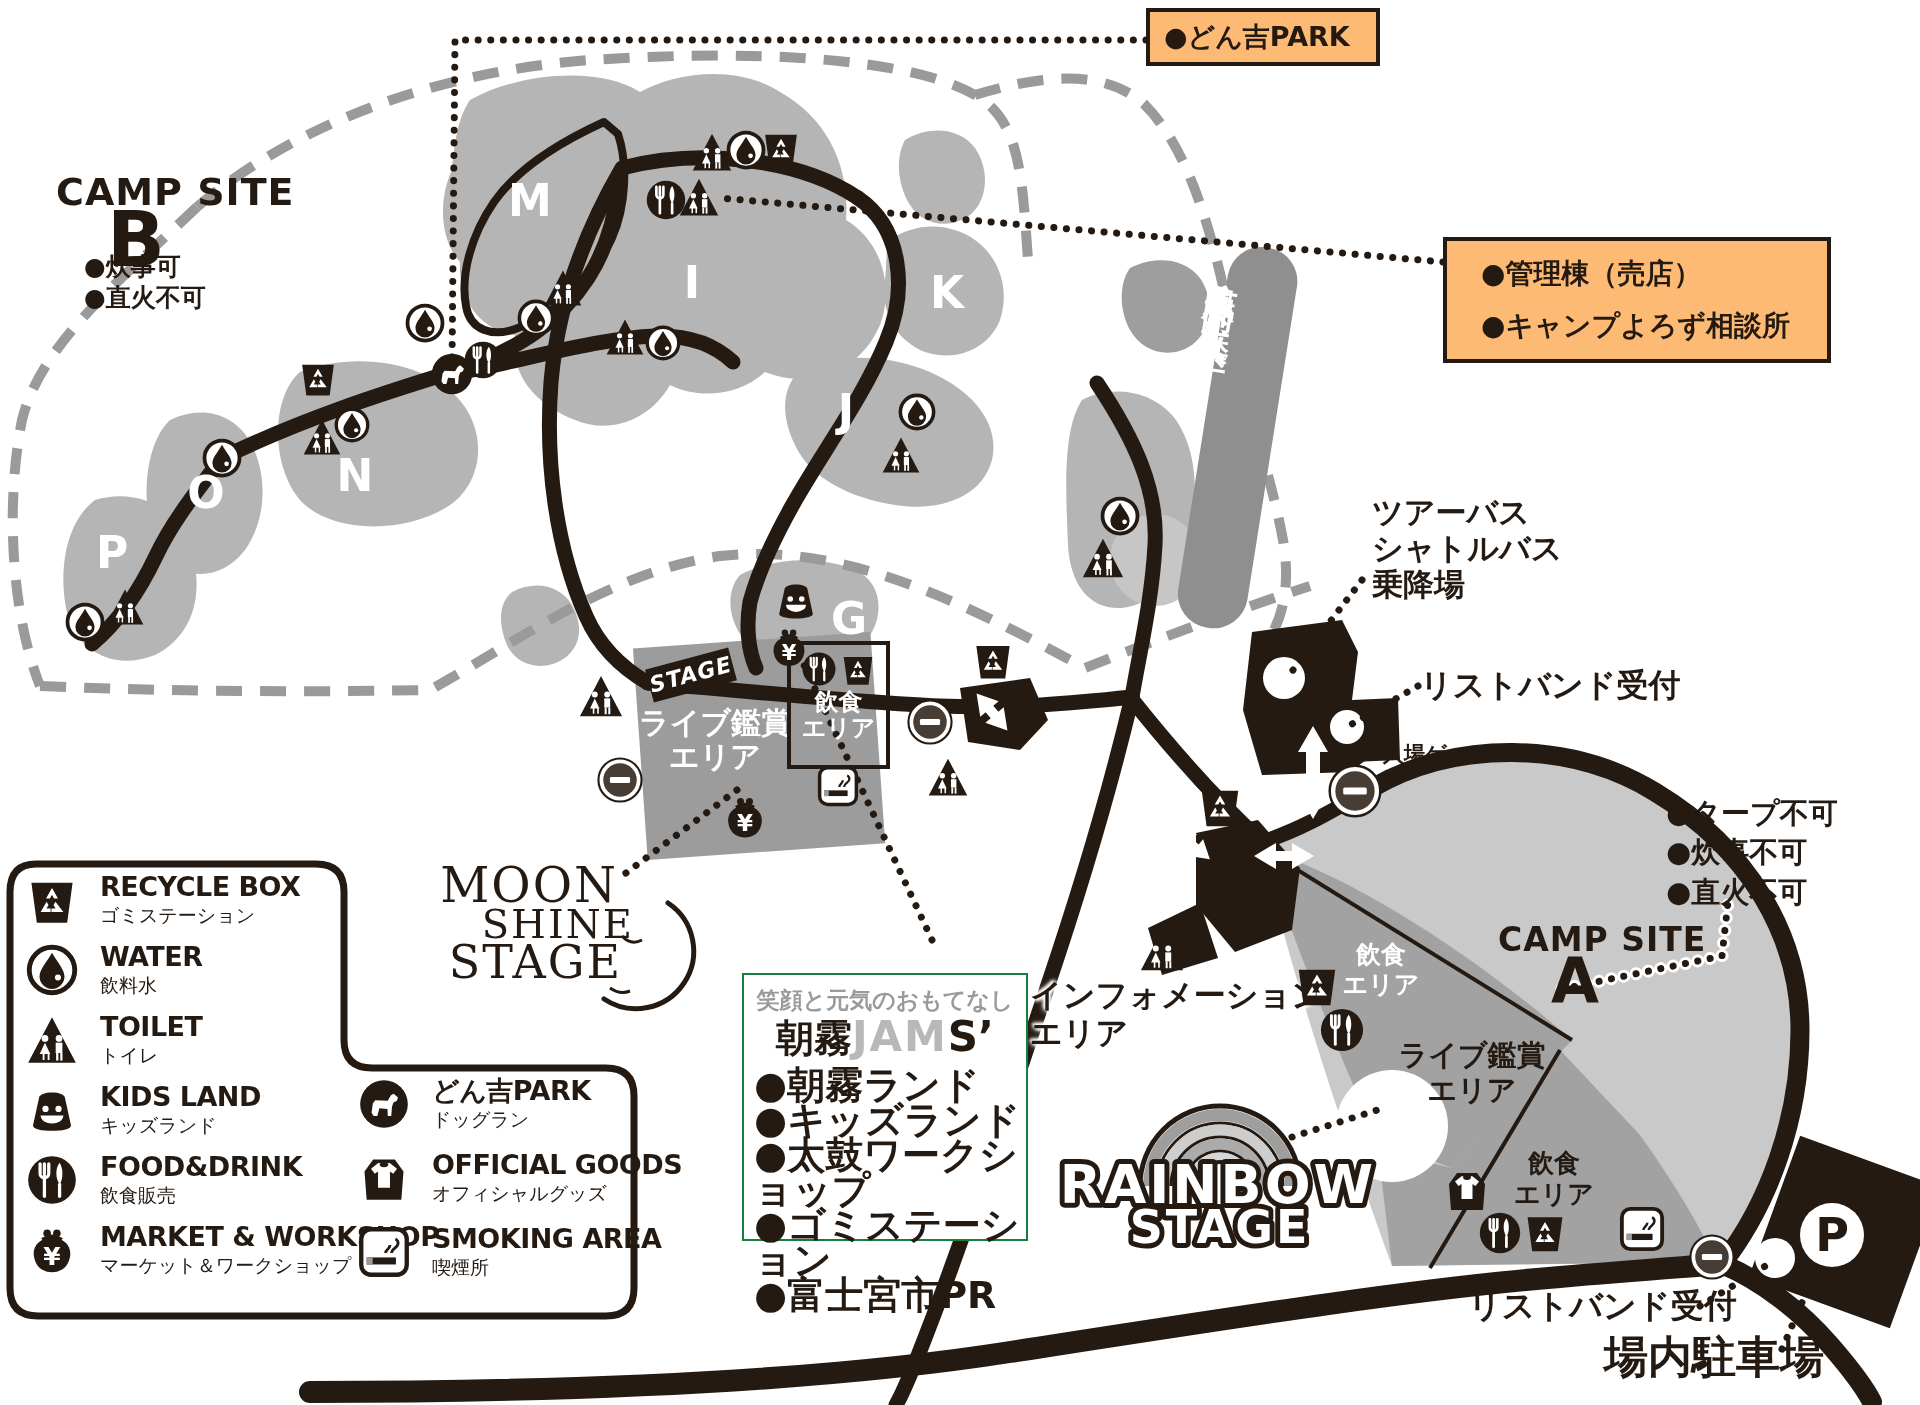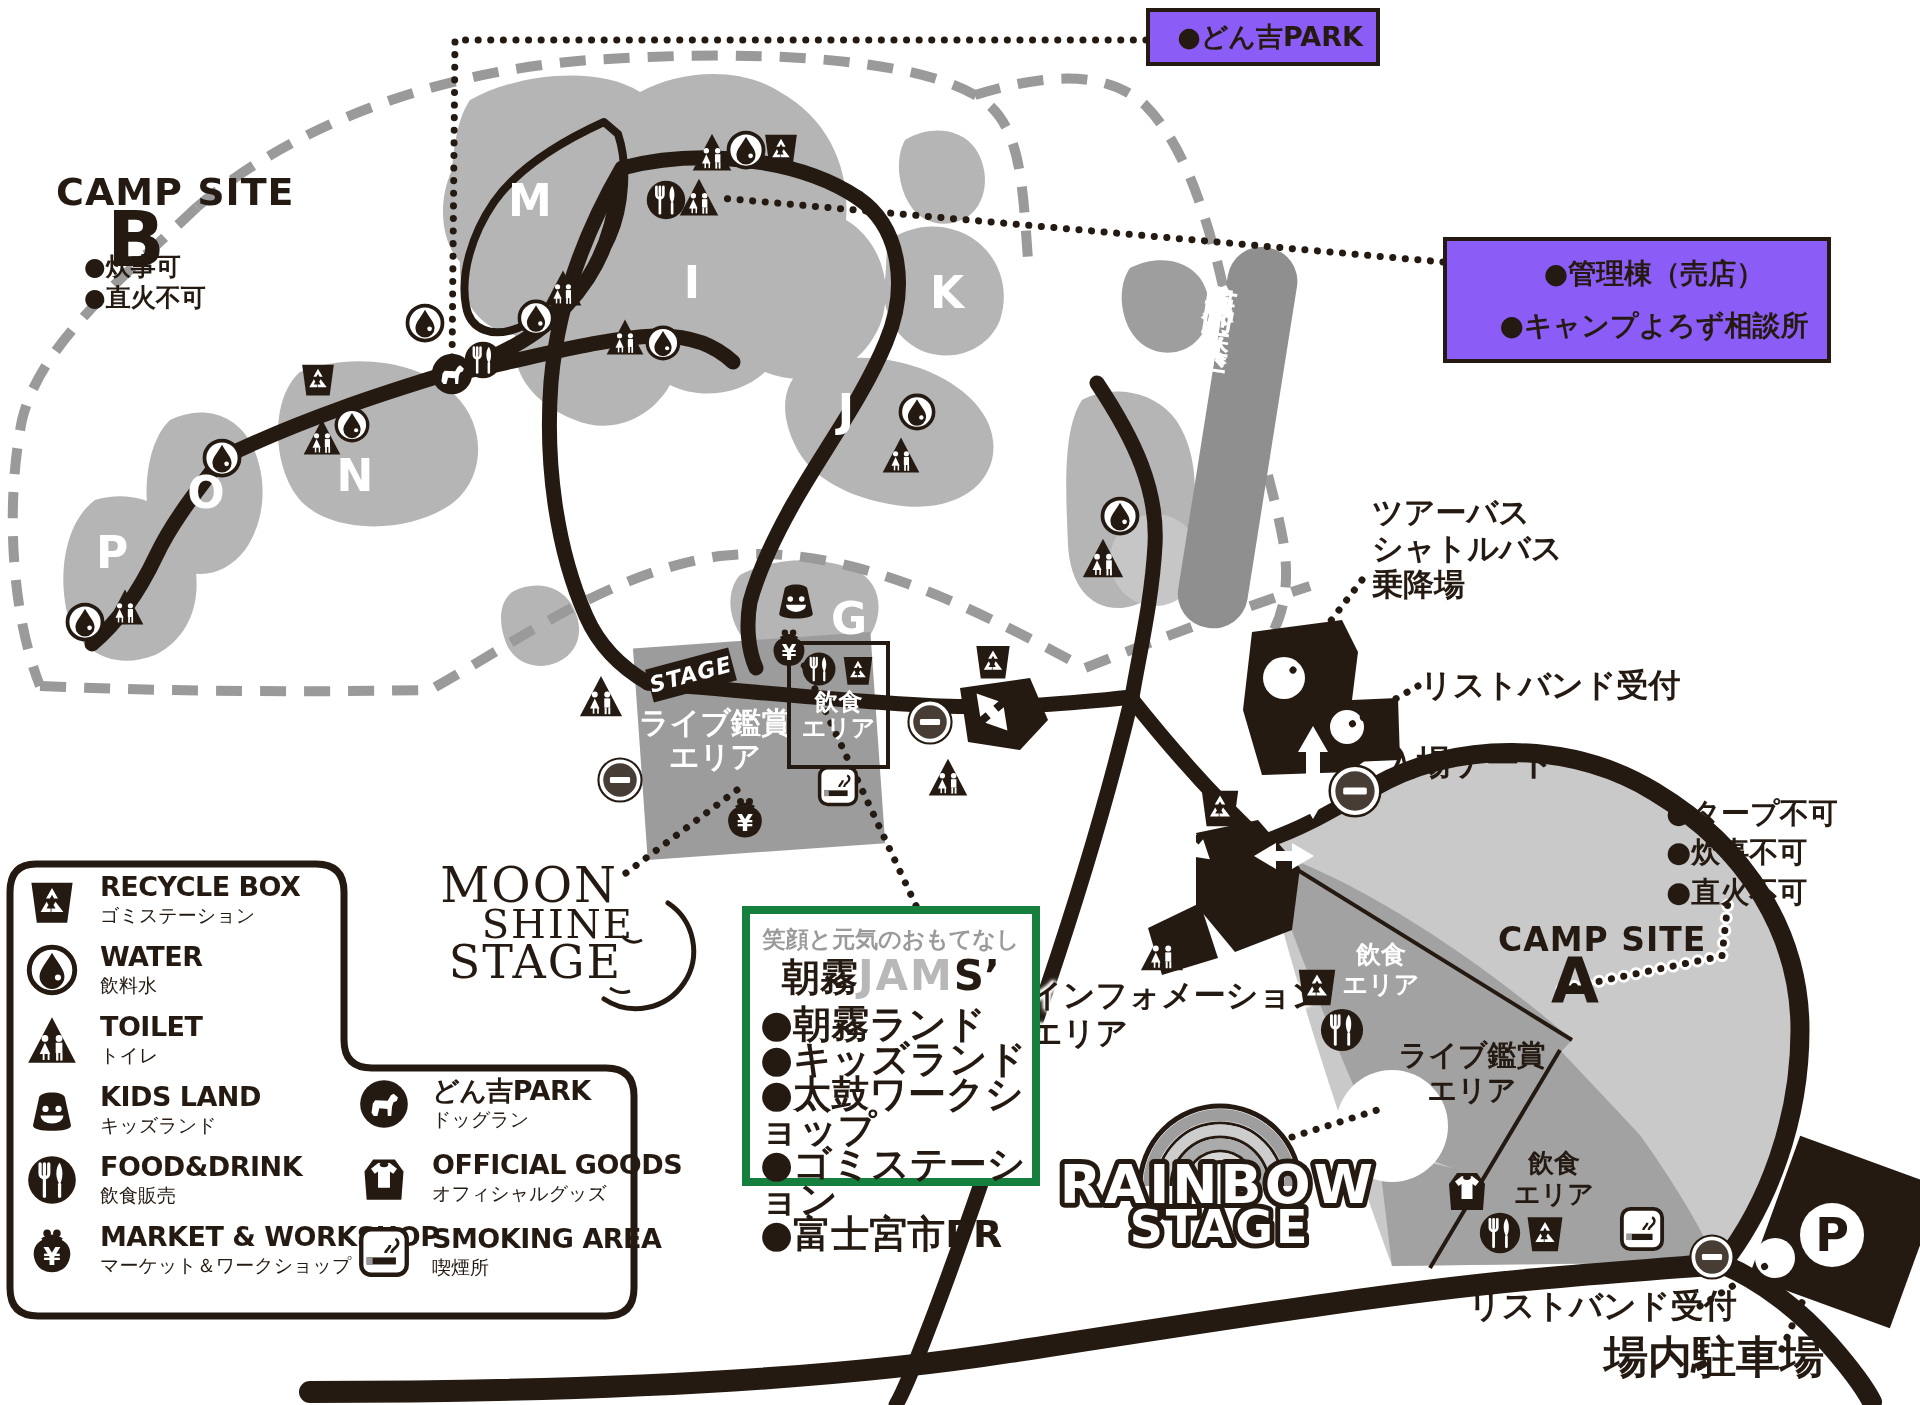--- a/index.html
+++ b/index.html
@@ -8,7 +8,7 @@
   svg.art{position:absolute;left:0;top:0;width:1920px;height:1405px;}
   .abs{position:absolute;}
   
-  .cbox{position:absolute;background:#8b5cf6;border:4px solid #241a12;display:flex;flex-direction:column;justify-content:center;align-items:center;}
+  .cbox{position:absolute;background:#fdba74;border:4px solid #241a12;display:flex;flex-direction:column;justify-content:center;}
   #box-donkichi{left:1146px;top:8px;width:212px;height:50px;padding-left:14px;font-size:27px;font-weight:bold;}
   #box-admin{left:1443px;top:237px;width:346px;height:118px;padding-left:34px;font-size:28px;font-weight:bold;line-height:1.85;}
   

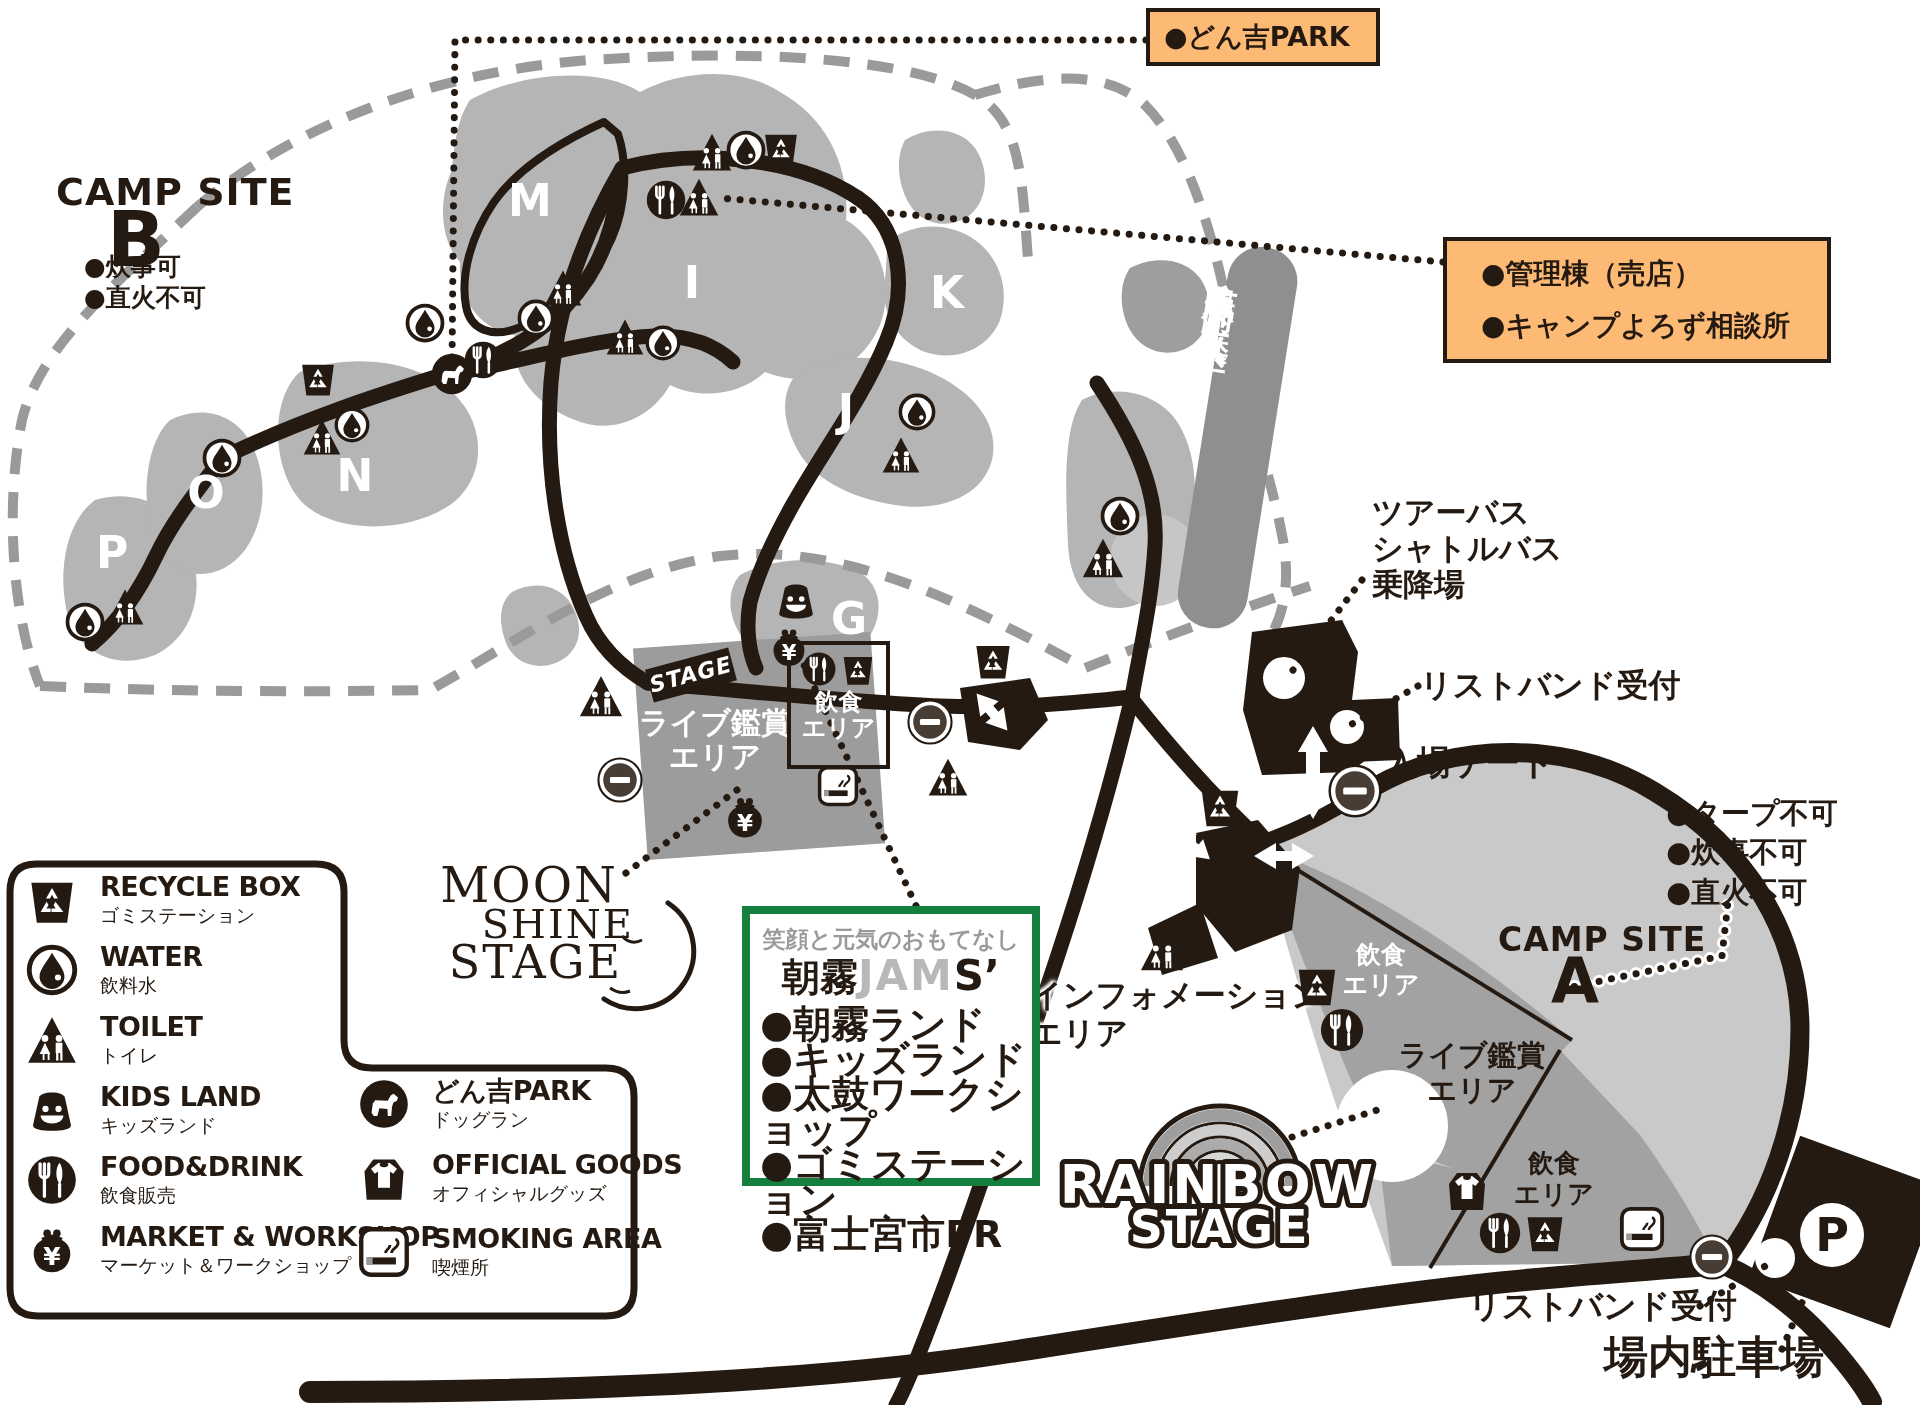--- a/index.html
+++ b/index.html
@@ -22,7 +22,7 @@
   
   #bus-label{left:1372px;top:494px;font-size:31px;font-weight:bold;line-height:36px;}
   #wristband-top{left:1420px;top:664px;font-size:32px;font-weight:bold;}
-  #gate-label{left:1383px;top:740px;font-size:34px;font-weight:bold;}
+  #gate-label{left:1383px;top:740px;font-size:21px;font-weight:bold;}
   #info-label{left:1030px;top:976px;font-size:32px;font-weight:bold;line-height:38px;
       text-shadow:0 0 3px #fff,0 0 5px #fff,0 0 7px #fff,2px 2px 3px #fff,-2px -2px 3px #fff;}
   #wristband-bottom{left:1468px;top:1284px;font-size:33px;font-weight:bold;}

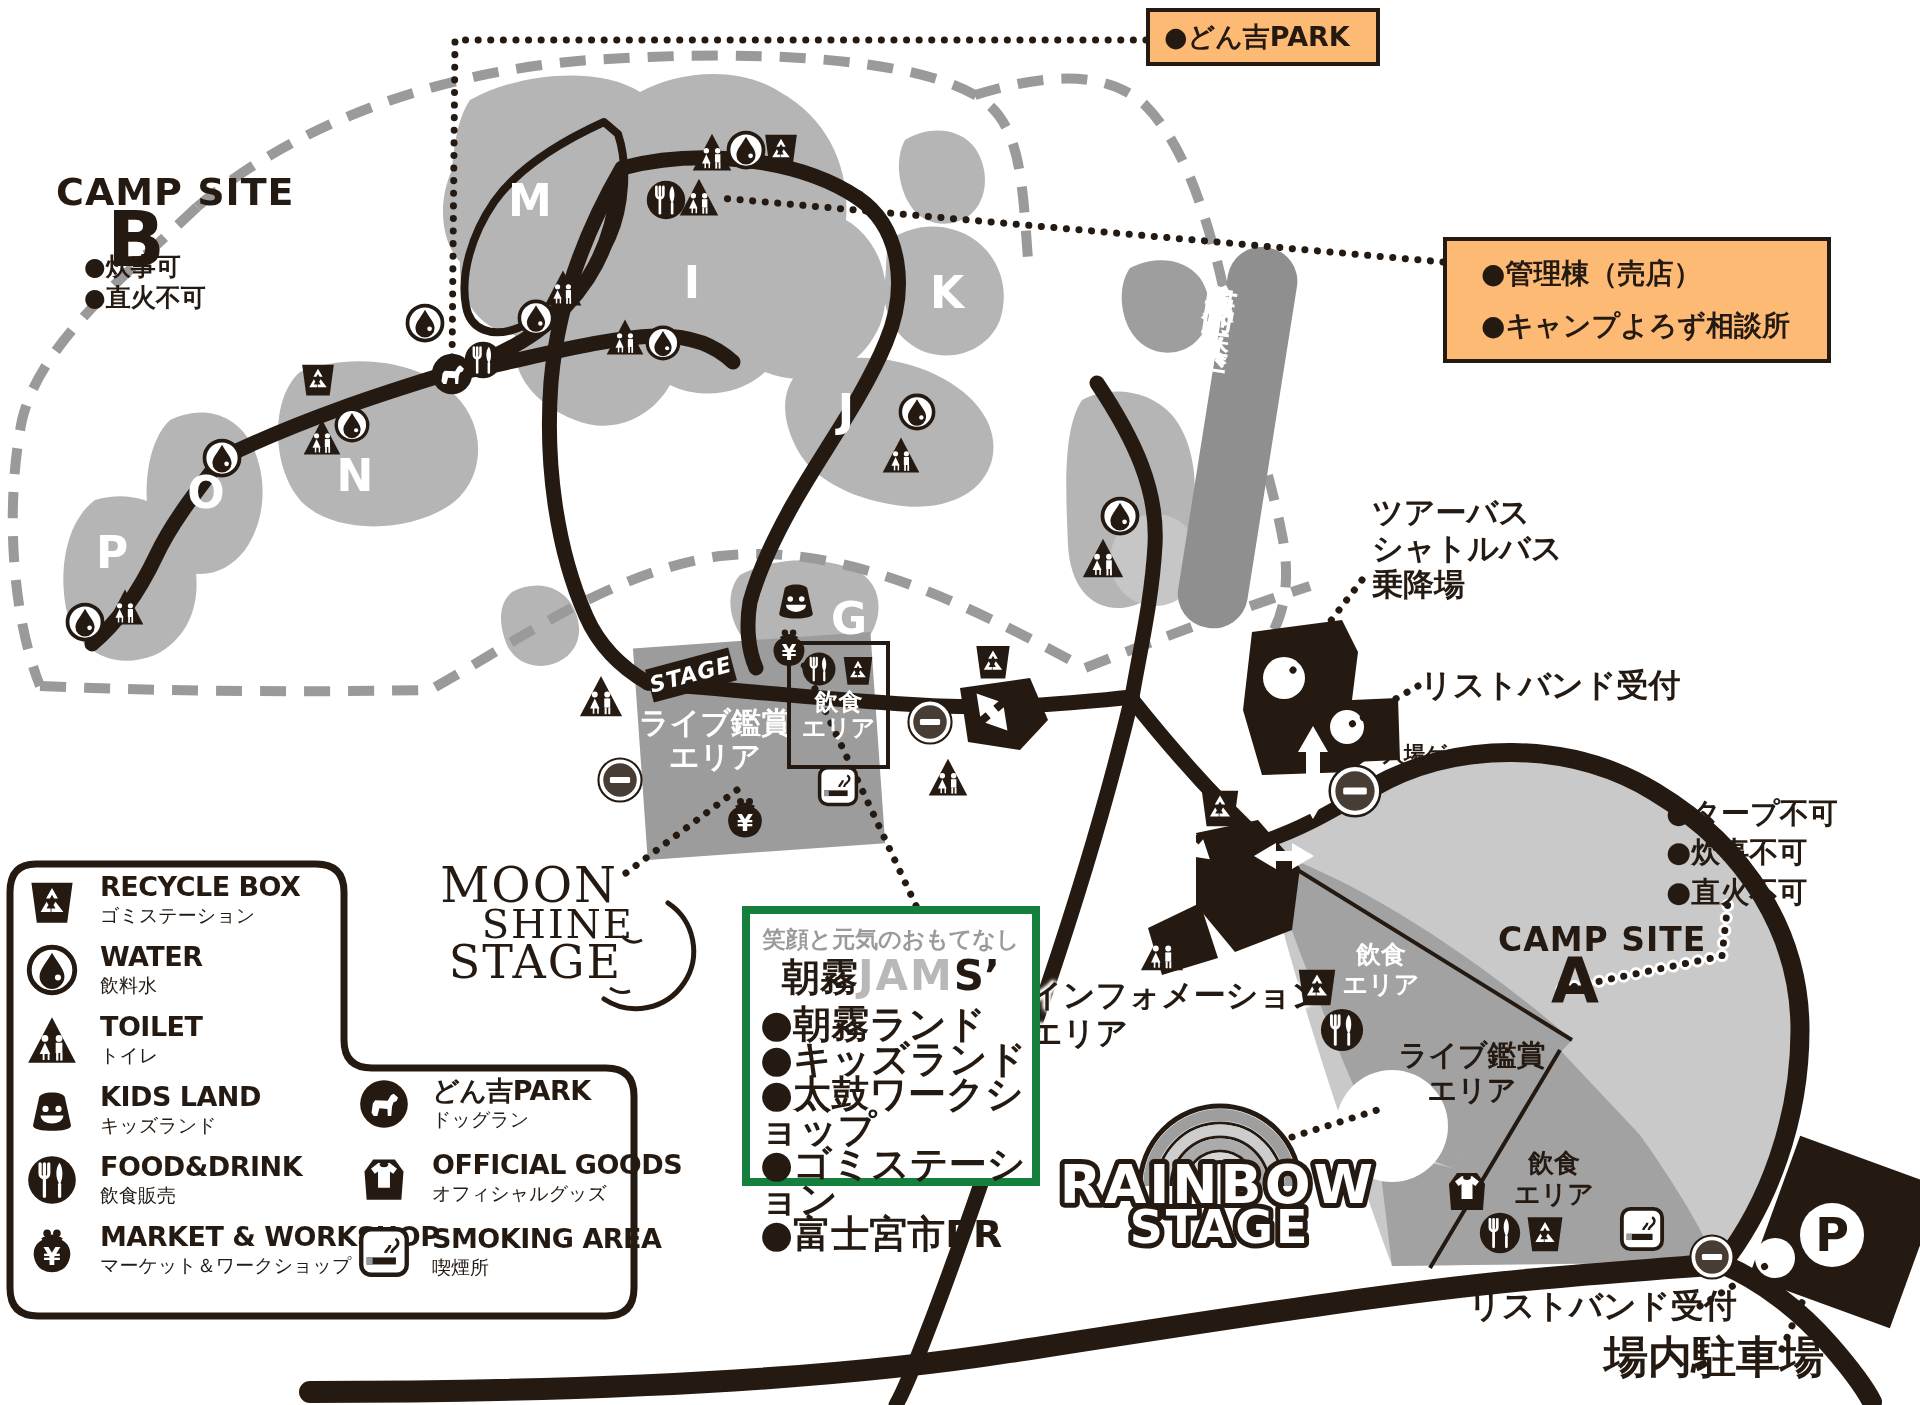--- a/index.html
+++ b/index.html
@@ -44,7 +44,7 @@
   #ca-live{left:1392px;top:1038px;width:160px;text-align:center;font-size:29px;font-weight:bold;line-height:1.22;}
   #ca-food-bottom{left:1502px;top:1148px;width:104px;text-align:center;font-size:26px;font-weight:bold;line-height:1.2;}
   
-  #jam-box{left:742px;top:906px;width:282px;height:264px;background:#fff;border:8px solid #15803d;}
+  #jam-box{left:742px;top:973px;width:282px;height:264px;background:#fff;border:2px solid #15803d;}
   #jam-tagline{margin-top:10px;text-align:center;color:#9a9a9a;font-size:23px;font-weight:bold;}
   #jam-logo{text-align:center;margin-top:0px;line-height:1;}
   #jam-logo .p1{font-size:38px;font-weight:bold;color:#241a12;}

